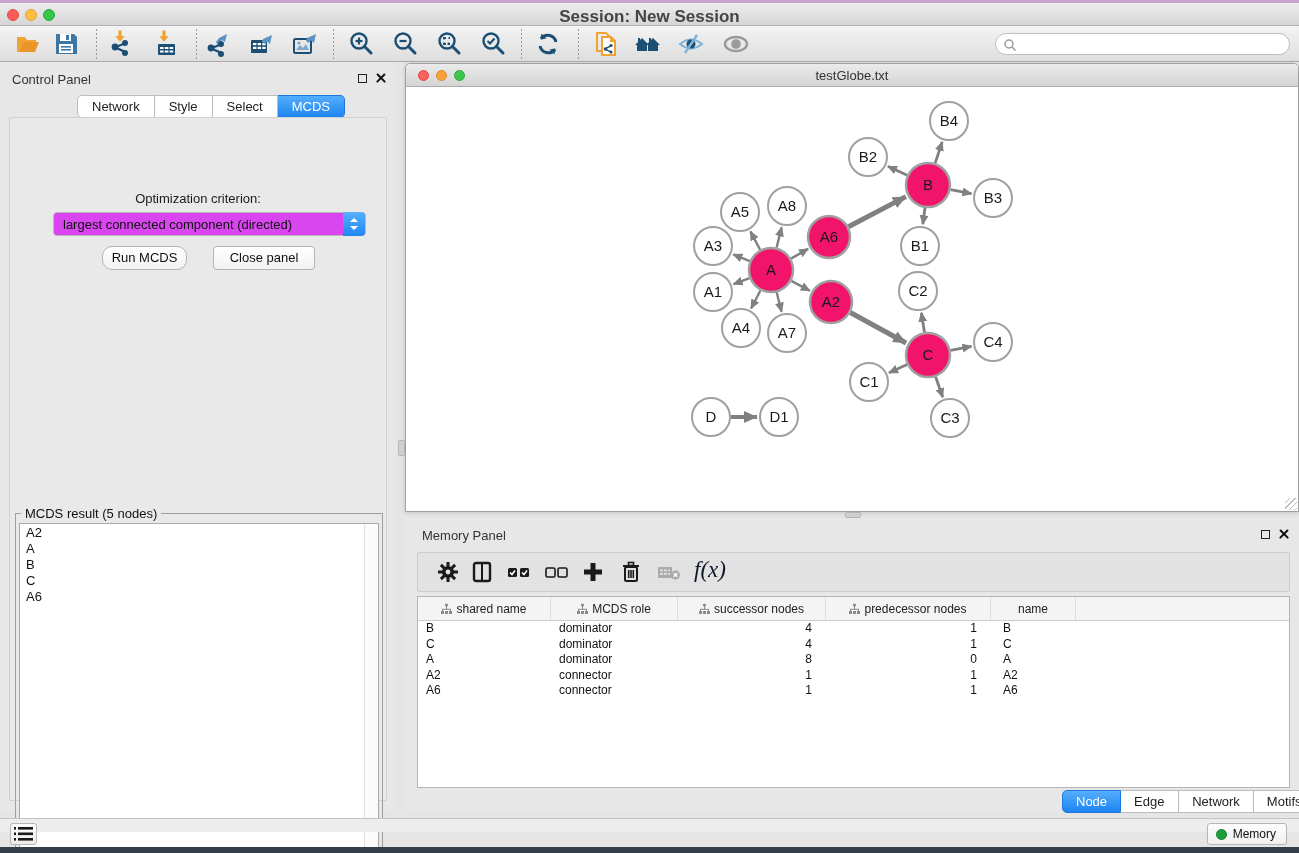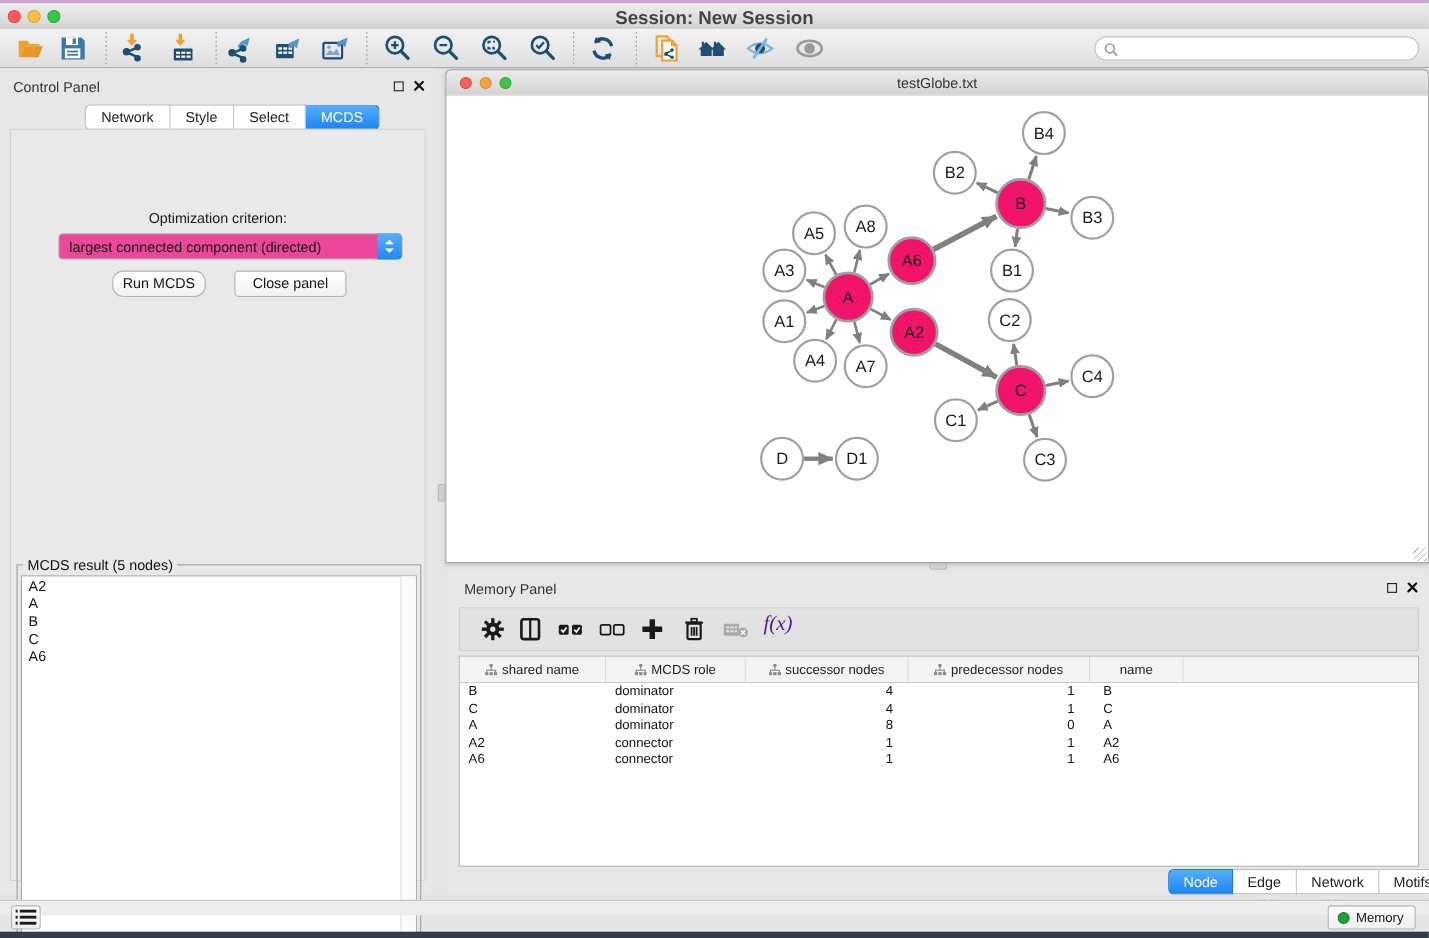--- a/index.html
+++ b/index.html
@@ -50,7 +50,7 @@
     background:#e9e9e9; border:1px solid #d0d0d0; border-radius:2px; }
   .opt-label { position:absolute; left:0; width:100%; top:73px; text-align:center; font-size:13px; color:#1a1a1a; }
   .criterion-select { position:absolute; left:43px; top:94px; width:313px; height:24px;
-    background:#ec4899; border:1px solid #b9b9b9; border-radius:4px; font-size:13px; color:#111; }
+    background:#d946ef; border:1px solid #b9b9b9; border-radius:4px; font-size:13px; color:#111; }
   .criterion-select .val { position:absolute; left:9px; top:4px; }
   .sel-stepper { position:absolute; right:0; top:-1px; width:22px; height:24px; border-radius:0 4px 4px 0;
     background:linear-gradient(#58b0fc,#1f86f3); }

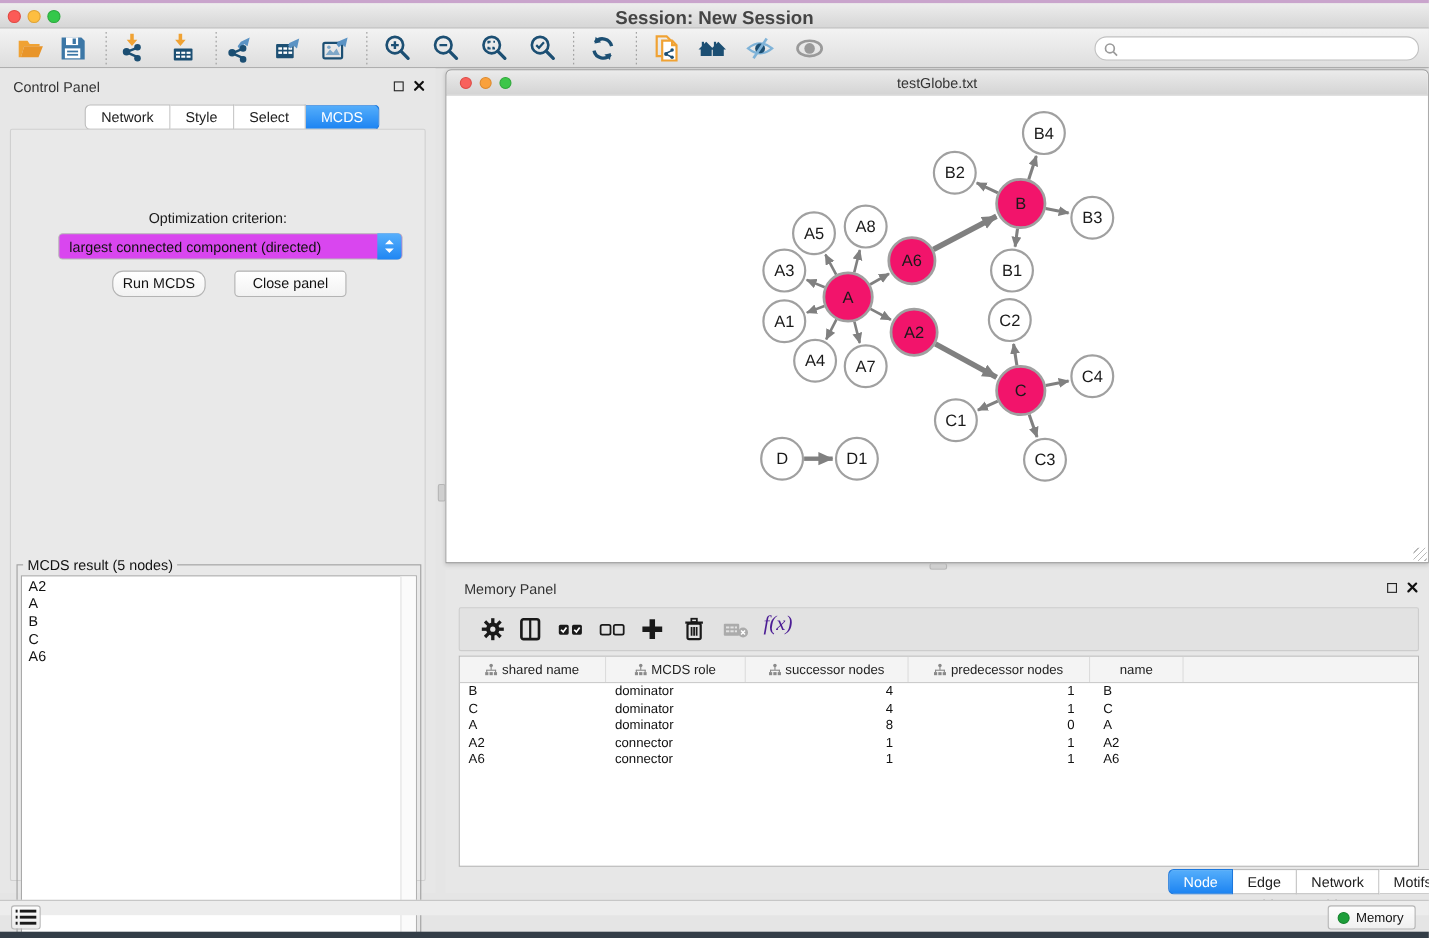--- a/index.html
+++ b/index.html
@@ -95,7 +95,7 @@
   .tp-toolbar { position:absolute; left:12px; top:34px; width:873px; height:40px;
     background:#e2e2e2; border:1px solid #cdcdcd; border-radius:2px; }
   .tp-icon { position:absolute; top:7px; width:26px; height:26px; }
-  .fx-label { font-family:"Liberation Serif",serif; font-style:italic; font-size:19px; color:#4c1d95; }
+  .fx-label { font-family:"Liberation Serif",serif; font-style:italic; font-size:23px; color:#0f172a; }
 
   .data-table { position:absolute; left:12px; top:78px; width:873px; height:192px;
     background:#fff; border:1px solid #b5b5b5; overflow:hidden; }

